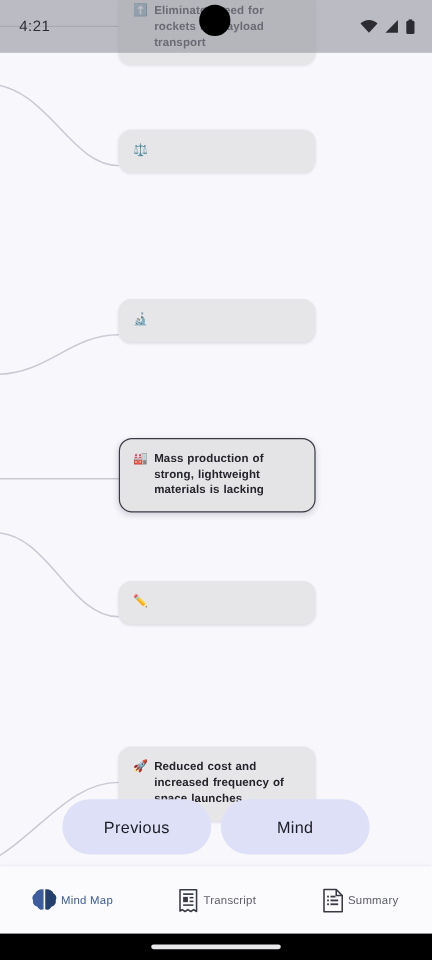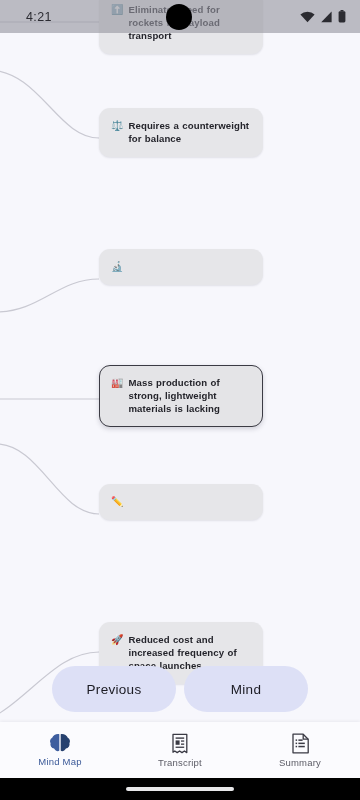--- a/index.html
+++ b/index.html
@@ -95,12 +95,12 @@
   #statusbar {
     position:absolute;
     left:0; top:0;
-    width:360px; height:33px;
+    width:360px; height:44px;
     background:rgba(150,150,160,.62);
     display:flex;
     align-items:center;
     justify-content:space-between;
-    padding:0 14px 0 26px;
+    padding:0 14px 0 16px;
     z-index:30;
   }
   #clock {

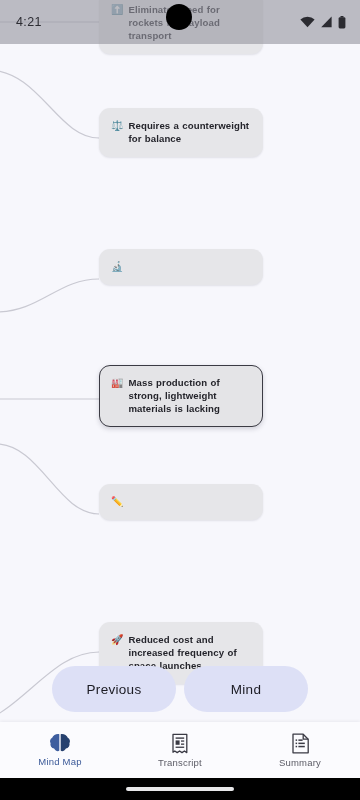--- a/index.html
+++ b/index.html
@@ -189,7 +189,6 @@
 
     <div class="node" style="left:99px; top:108px;">
       <span class="node-emoji">⚖️</span>
-      <span class="node-text">Requires a counterweight for balance</span>
     </div>
 
     <div class="node" style="left:99px; top:249px;">

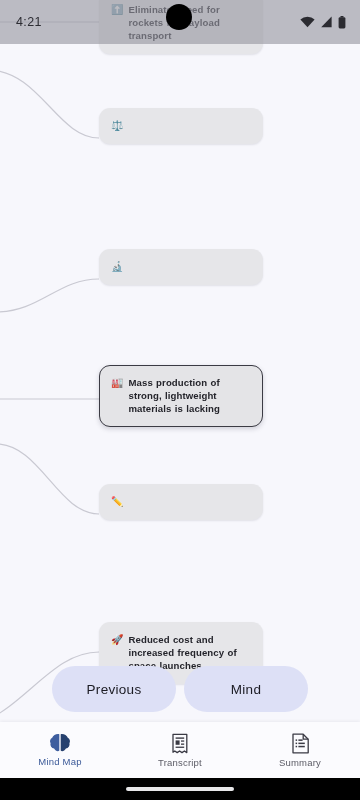--- a/index.html
+++ b/index.html
@@ -134,9 +134,8 @@
   .tab {
     flex:1 1 0;
     display:flex;
-    flex-direction:column;
-    align-items:center;
-    justify-content:space-between;
+    align-items:center;
+    justify-content:center;
     gap:3px;
     cursor:pointer;
   }

